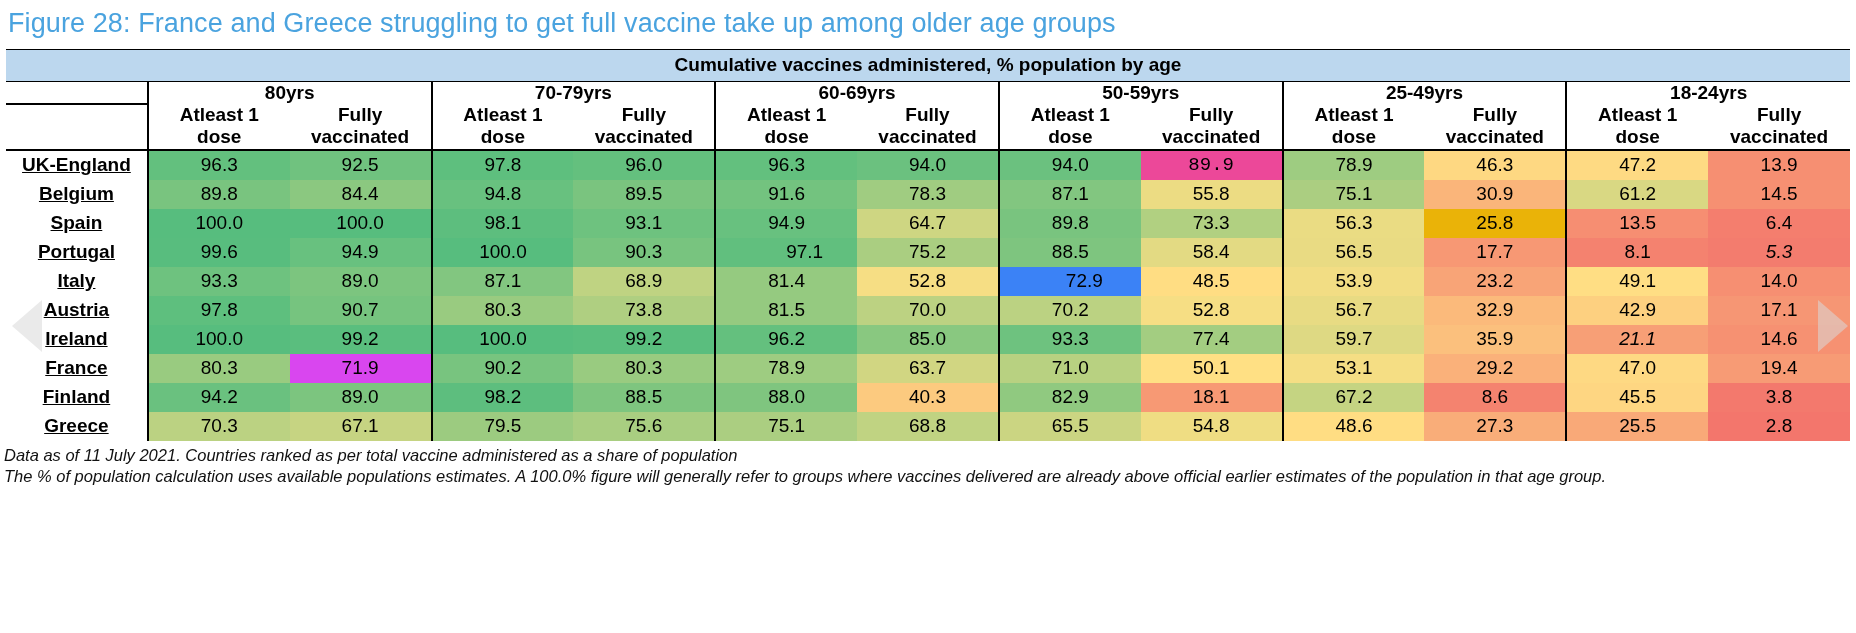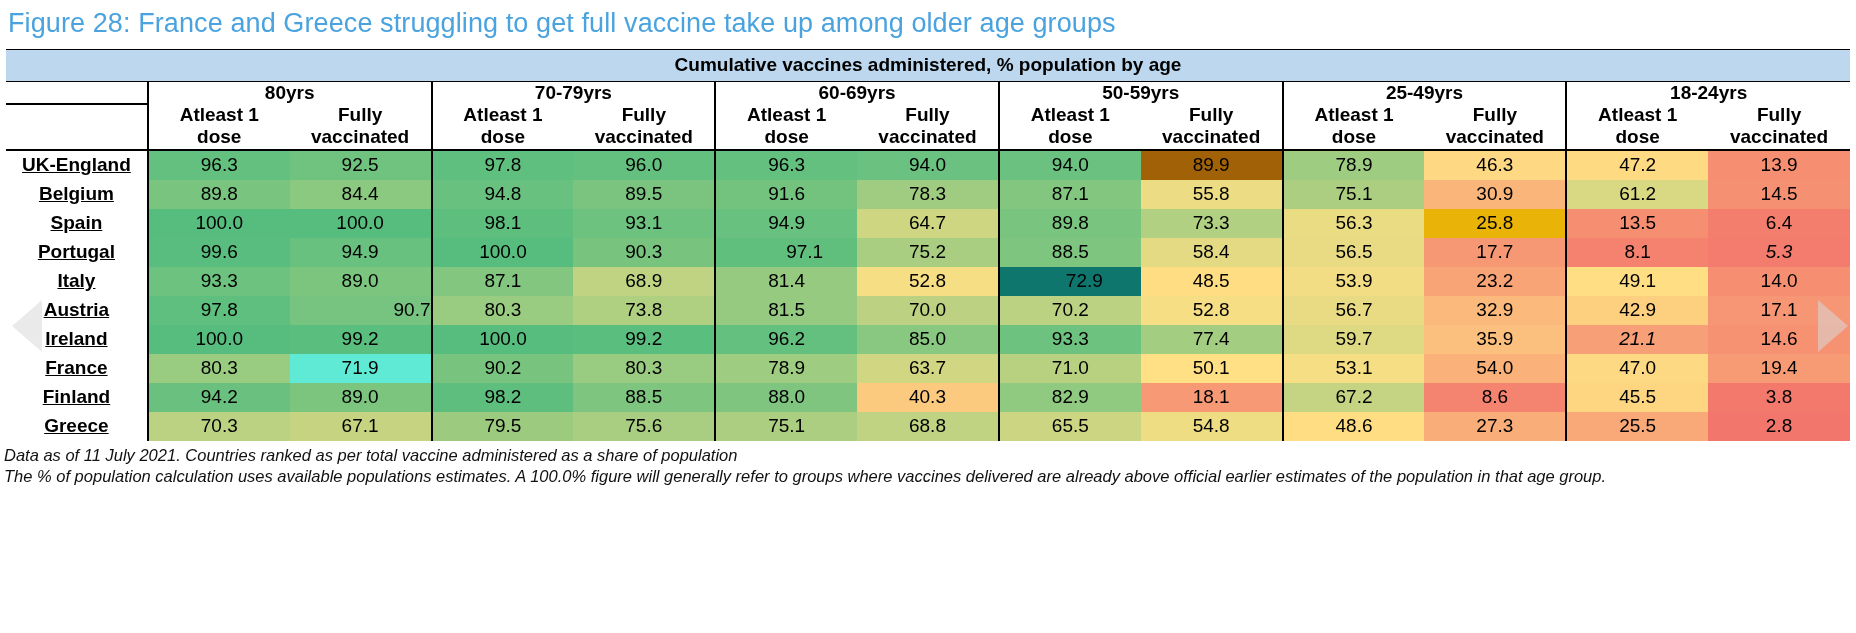--- a/index.html
+++ b/index.html
@@ -152,7 +152,7 @@
         <td class="val grp-left" style="background: rgb(99, 192, 126);">96.3</td>
         <td class="val" style="background: rgb(107, 193, 127);">94.0</td>
         <td class="val grp-left" style="background: rgb(107, 193, 127);">94.0</td>
-        <td class="val" style="background: #a16207;">89.9</td>
+        <td class="val" style="background: #ec4899; font-family: Liberation Mono, monospace;">89.9</td>
         <td class="val grp-left" style="background: rgb(158, 204, 129);">78.9</td>
         <td class="val" style="background: rgb(254, 216, 130);">46.3</td>
         <td class="val grp-left" style="background: rgb(254, 218, 131);">47.2</td>

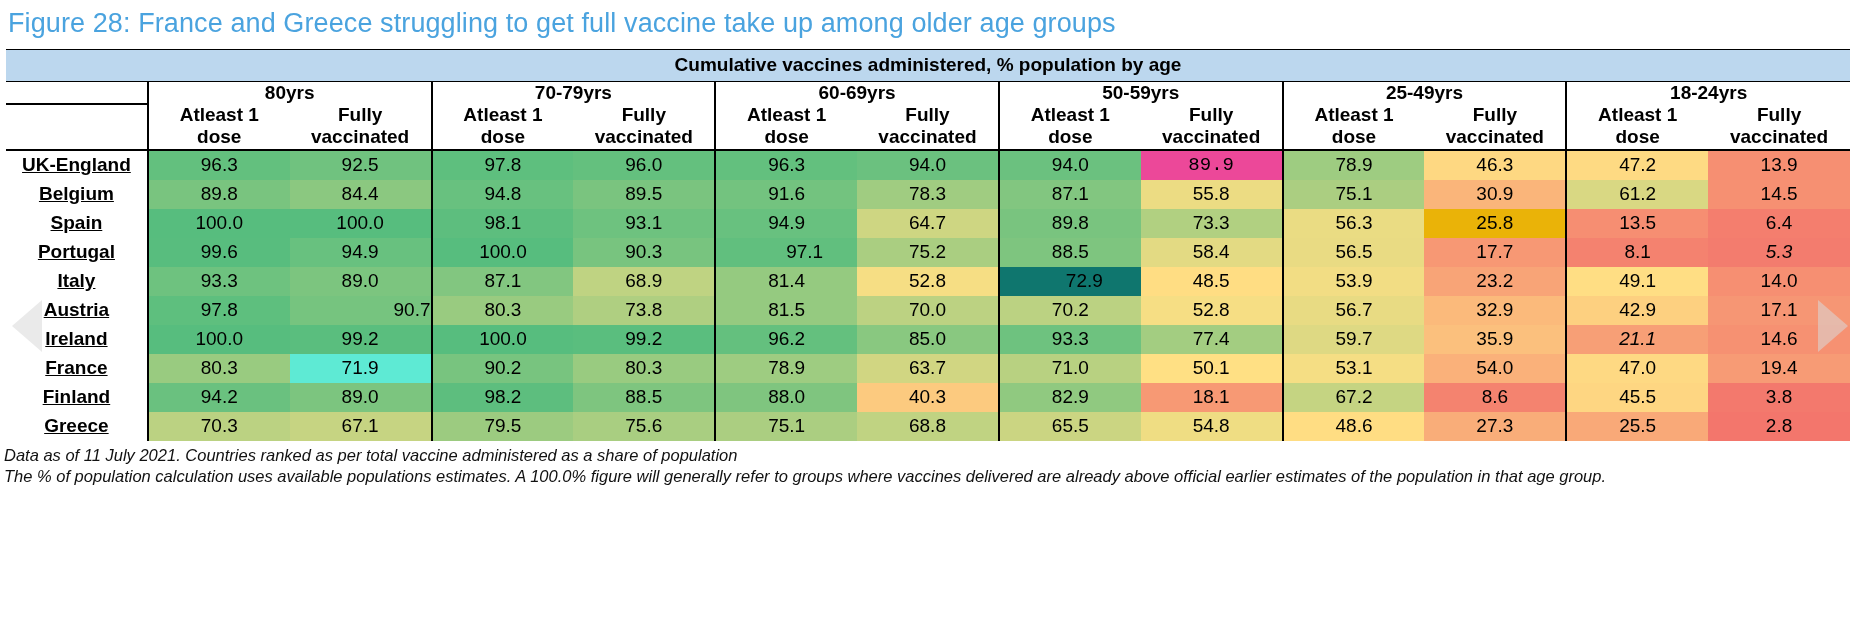--- a/index.html
+++ b/index.html
@@ -211,7 +211,7 @@
         <td class="val" style="background: rgb(191, 211, 130);">68.9</td>
         <td class="val grp-left" style="background: rgb(149, 202, 128);">81.4</td>
         <td class="val" style="background: rgb(246, 222, 132);">52.8</td>
-        <td class="val grp-left" style="background: #0f766e; padding-left: 28px;">72.9</td>
+        <td class="val grp-left" style="background: #3b82f6; padding-left: 28px;">72.9</td>
         <td class="val" style="background: rgb(255, 221, 131);">48.5</td>
         <td class="val grp-left" style="background: rgb(242, 221, 132);">53.9</td>
         <td class="val" style="background: rgb(248, 164, 119);">23.2</td>

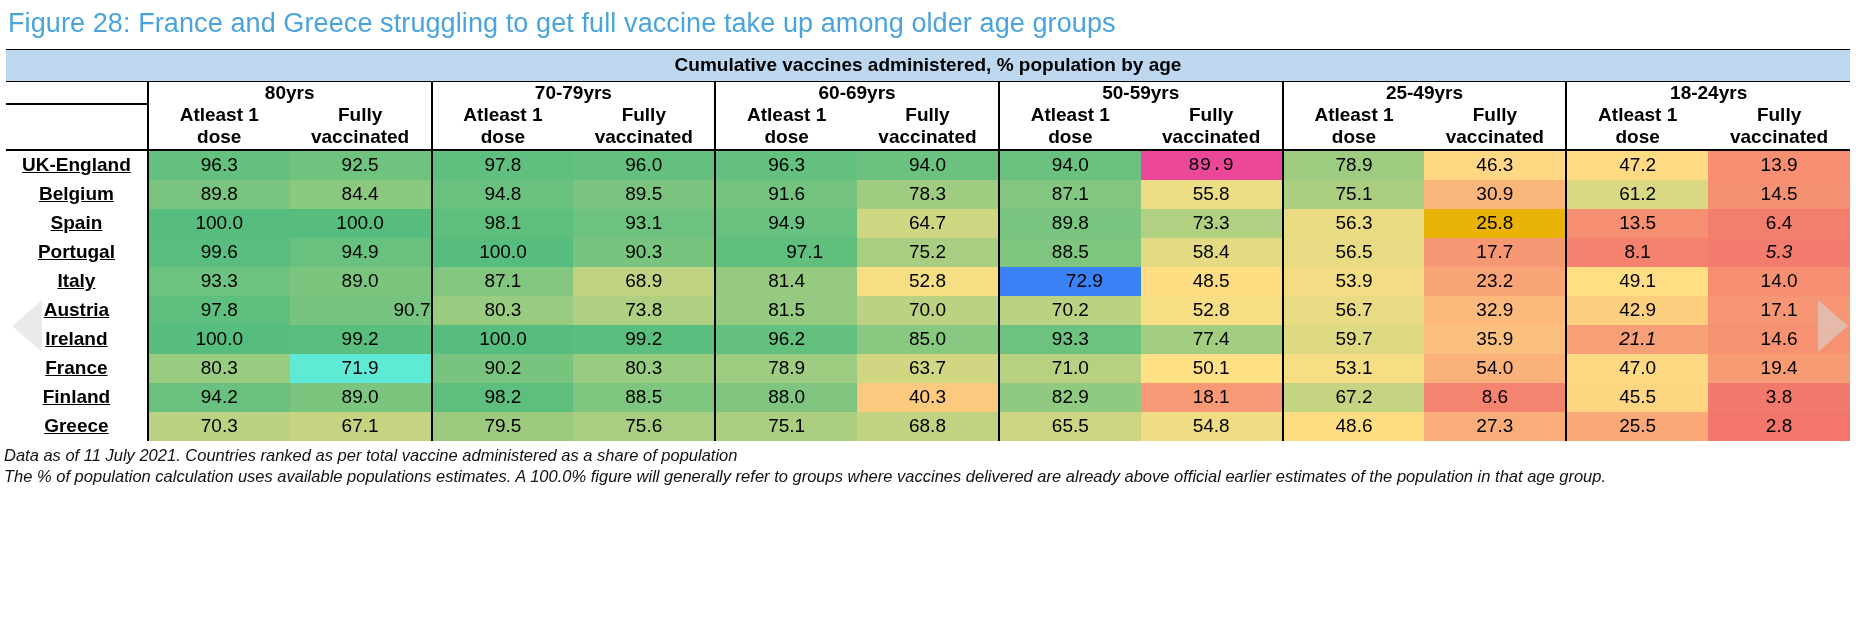--- a/index.html
+++ b/index.html
@@ -221,7 +221,7 @@
       <tr class="datarow">
         <td class="country">Austria</td>
         <td class="val grp-left" style="background: rgb(94, 191, 126);">97.8</td>
-        <td class="val" style="background: rgb(118, 196, 127); text-align: right;">90.7</td>
+        <td class="val" style="background: rgb(118, 196, 127);">90.7</td>
         <td class="val grp-left" style="background: rgb(153, 203, 128);">80.3</td>
         <td class="val" style="background: rgb(175, 207, 129);">73.8</td>
         <td class="val grp-left" style="background: rgb(149, 202, 128);">81.5</td>

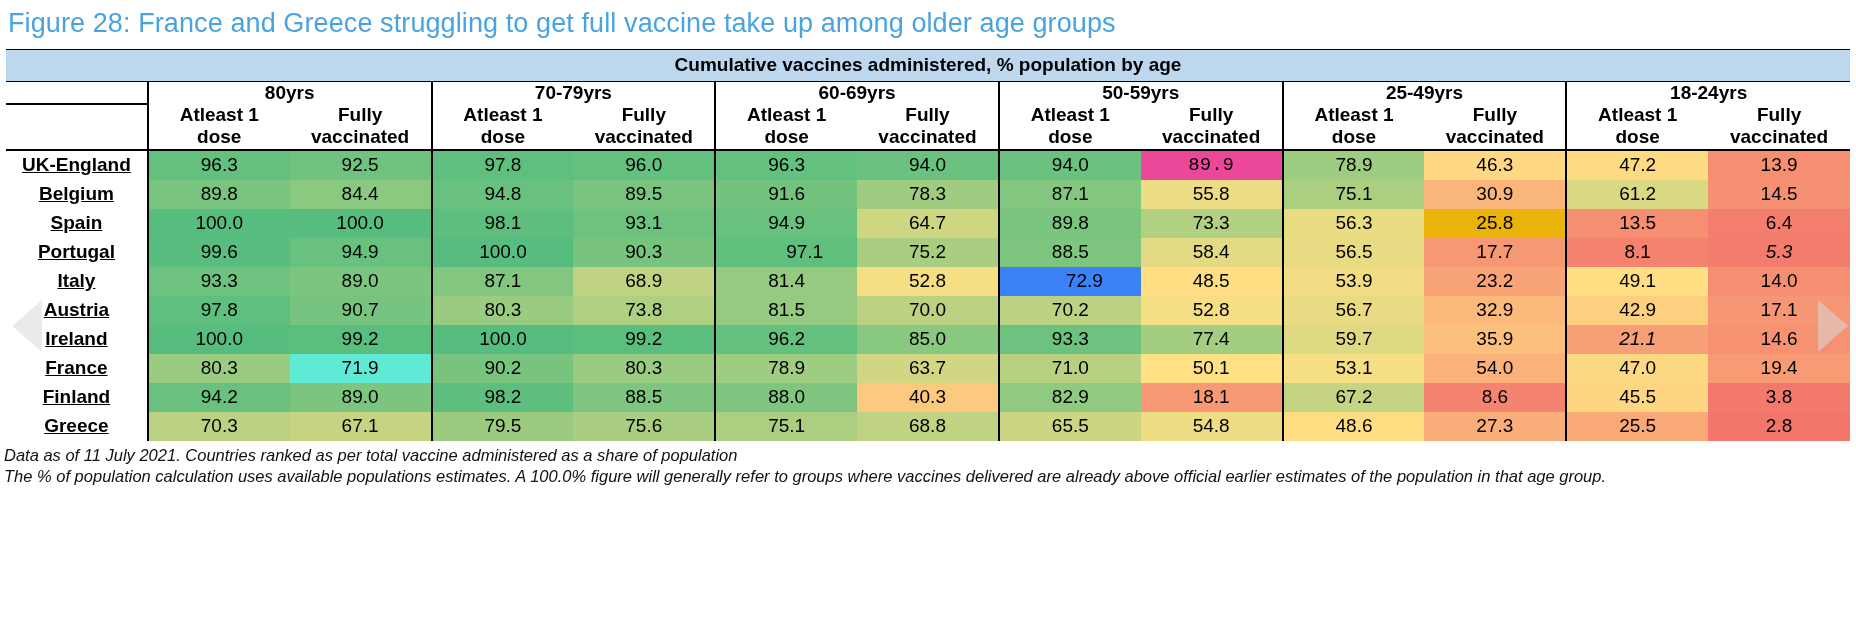--- a/index.html
+++ b/index.html
@@ -251,7 +251,7 @@
       <tr class="datarow">
         <td class="country">France</td>
         <td class="val grp-left" style="background: rgb(153, 203, 128);">80.3</td>
-        <td class="val" style="background: #5eead4;">71.9</td>
+        <td class="val" style="background: #d946ef;">71.9</td>
         <td class="val grp-left" style="background: rgb(120, 196, 127);">90.2</td>
         <td class="val" style="background: rgb(153, 203, 128);">80.3</td>
         <td class="val grp-left" style="background: rgb(158, 204, 129);">78.9</td>

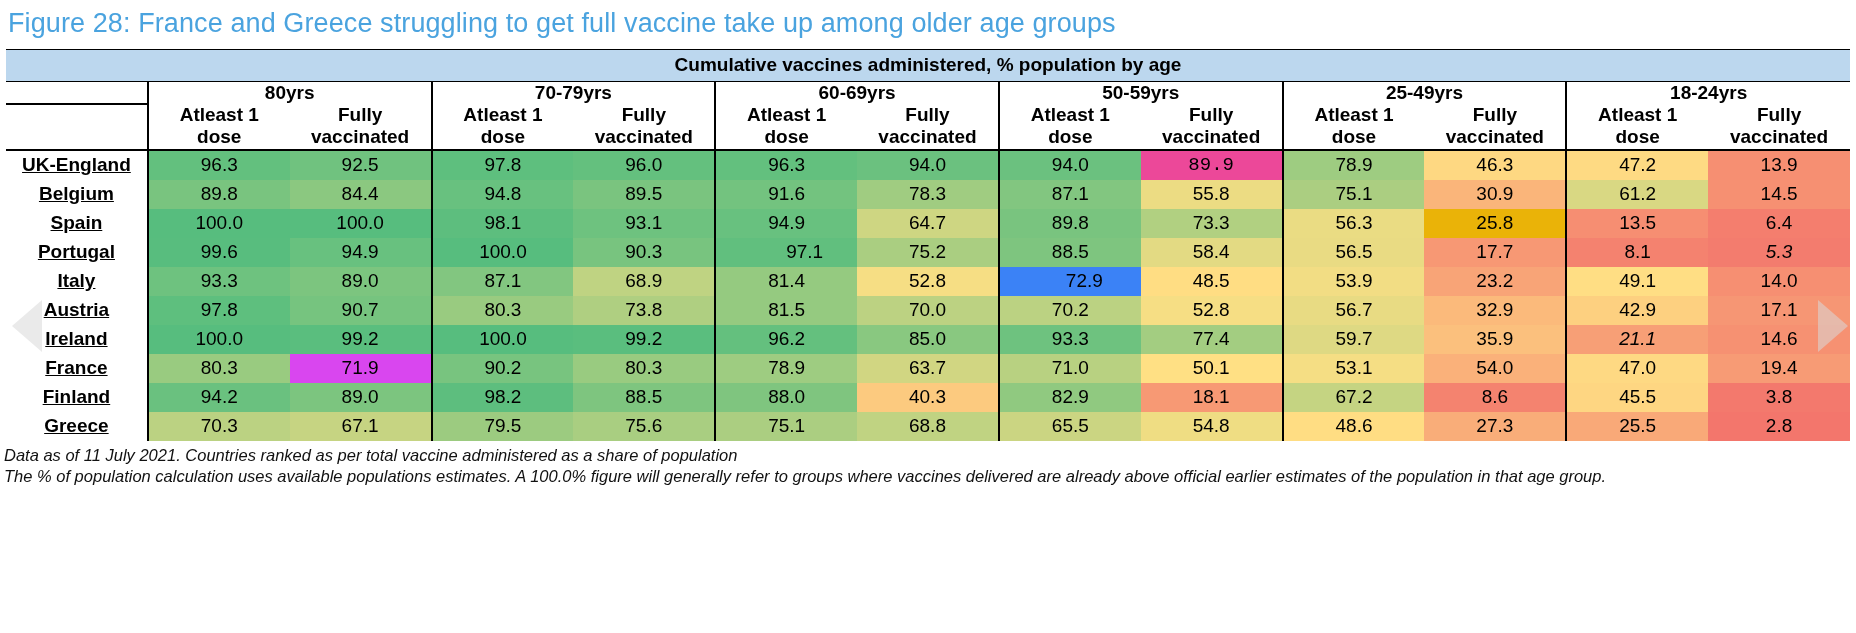--- a/index.html
+++ b/index.html
@@ -259,7 +259,7 @@
         <td class="val grp-left" style="background: rgb(184, 209, 129);">71.0</td>
         <td class="val" style="background: rgb(255, 224, 132);">50.1</td>
         <td class="val grp-left" style="background: rgb(245, 222, 132);">53.1</td>
-        <td class="val" style="background: rgb(250, 177, 122);">54.0</td>
+        <td class="val" style="background: rgb(250, 177, 122);">29.2</td>
         <td class="val grp-left" style="background: rgb(254, 217, 131);">47.0</td>
         <td class="val" style="background: rgb(247, 155, 117);">19.4</td>
       </tr>

